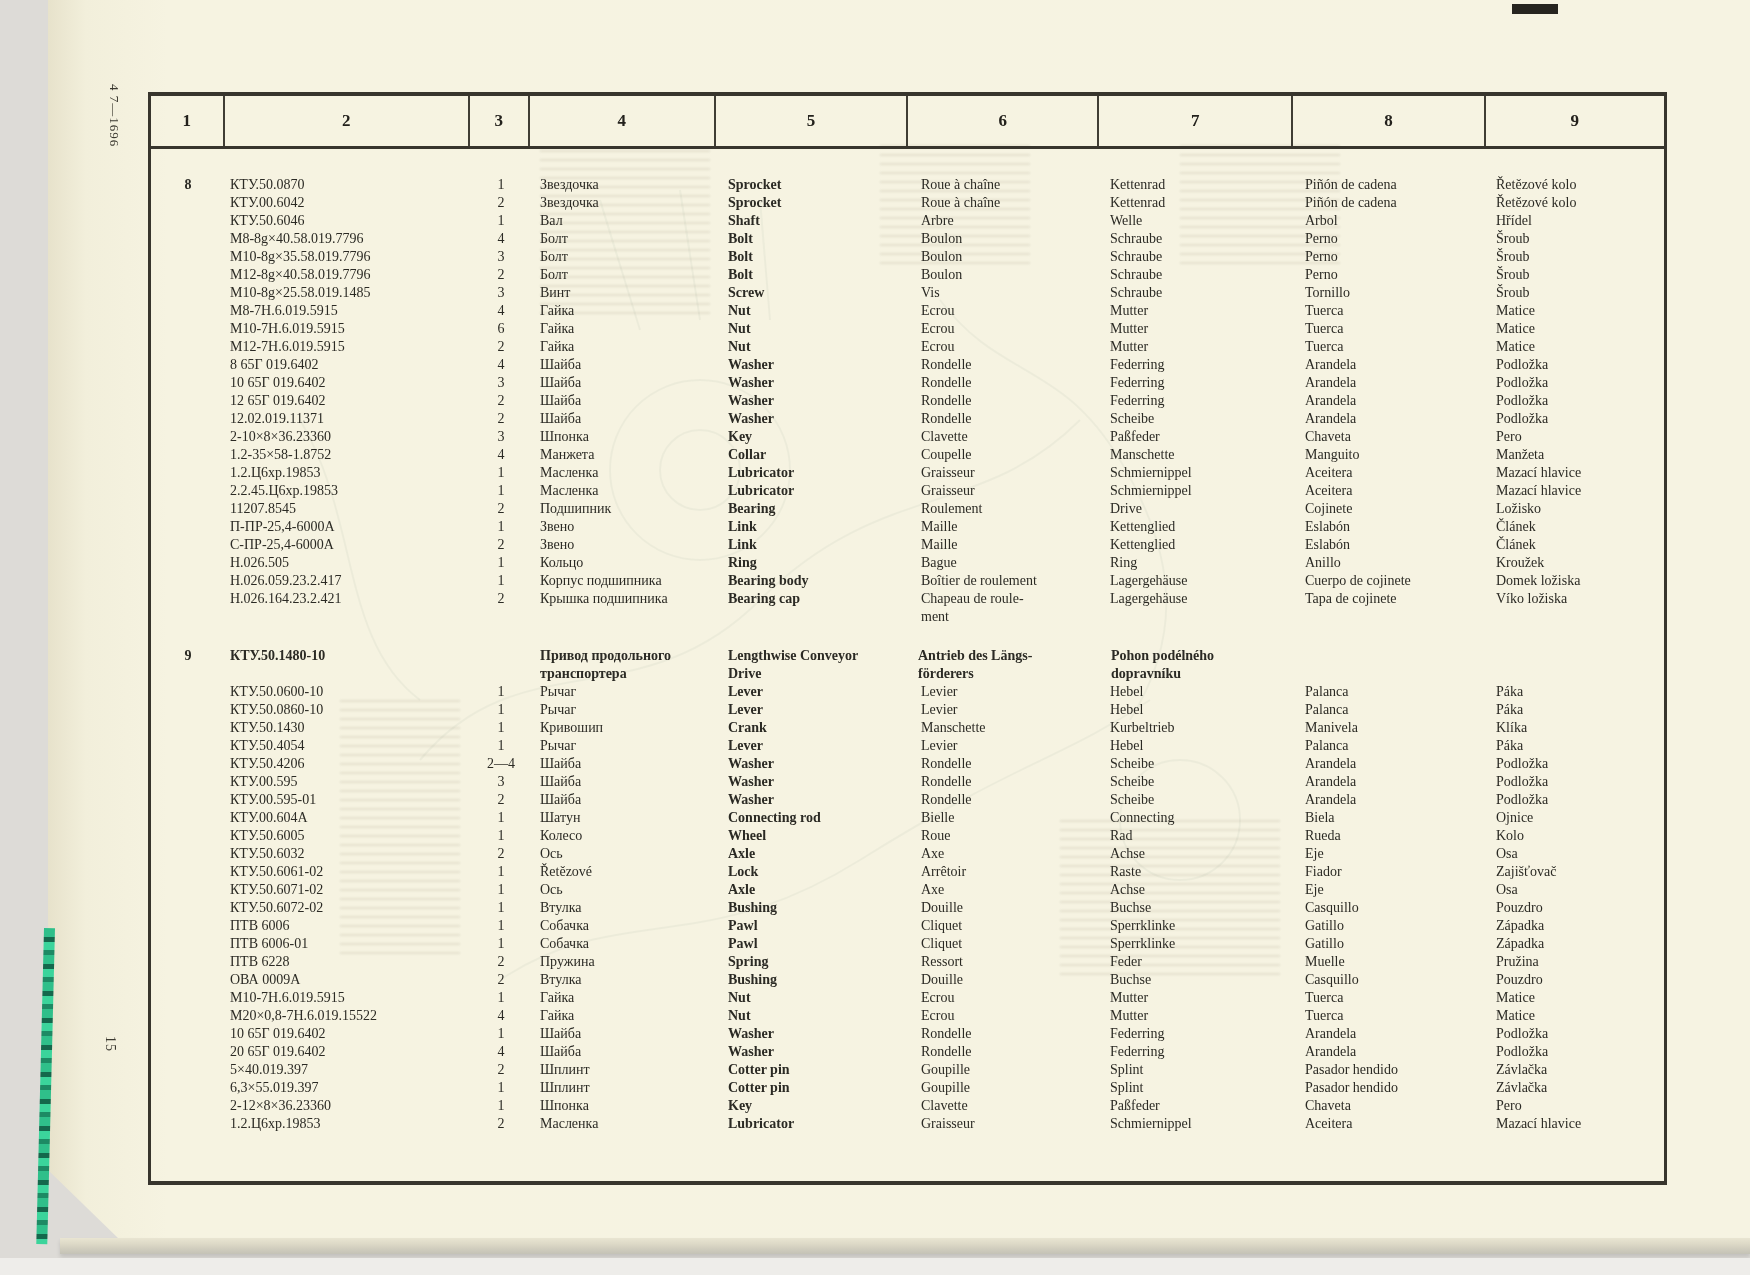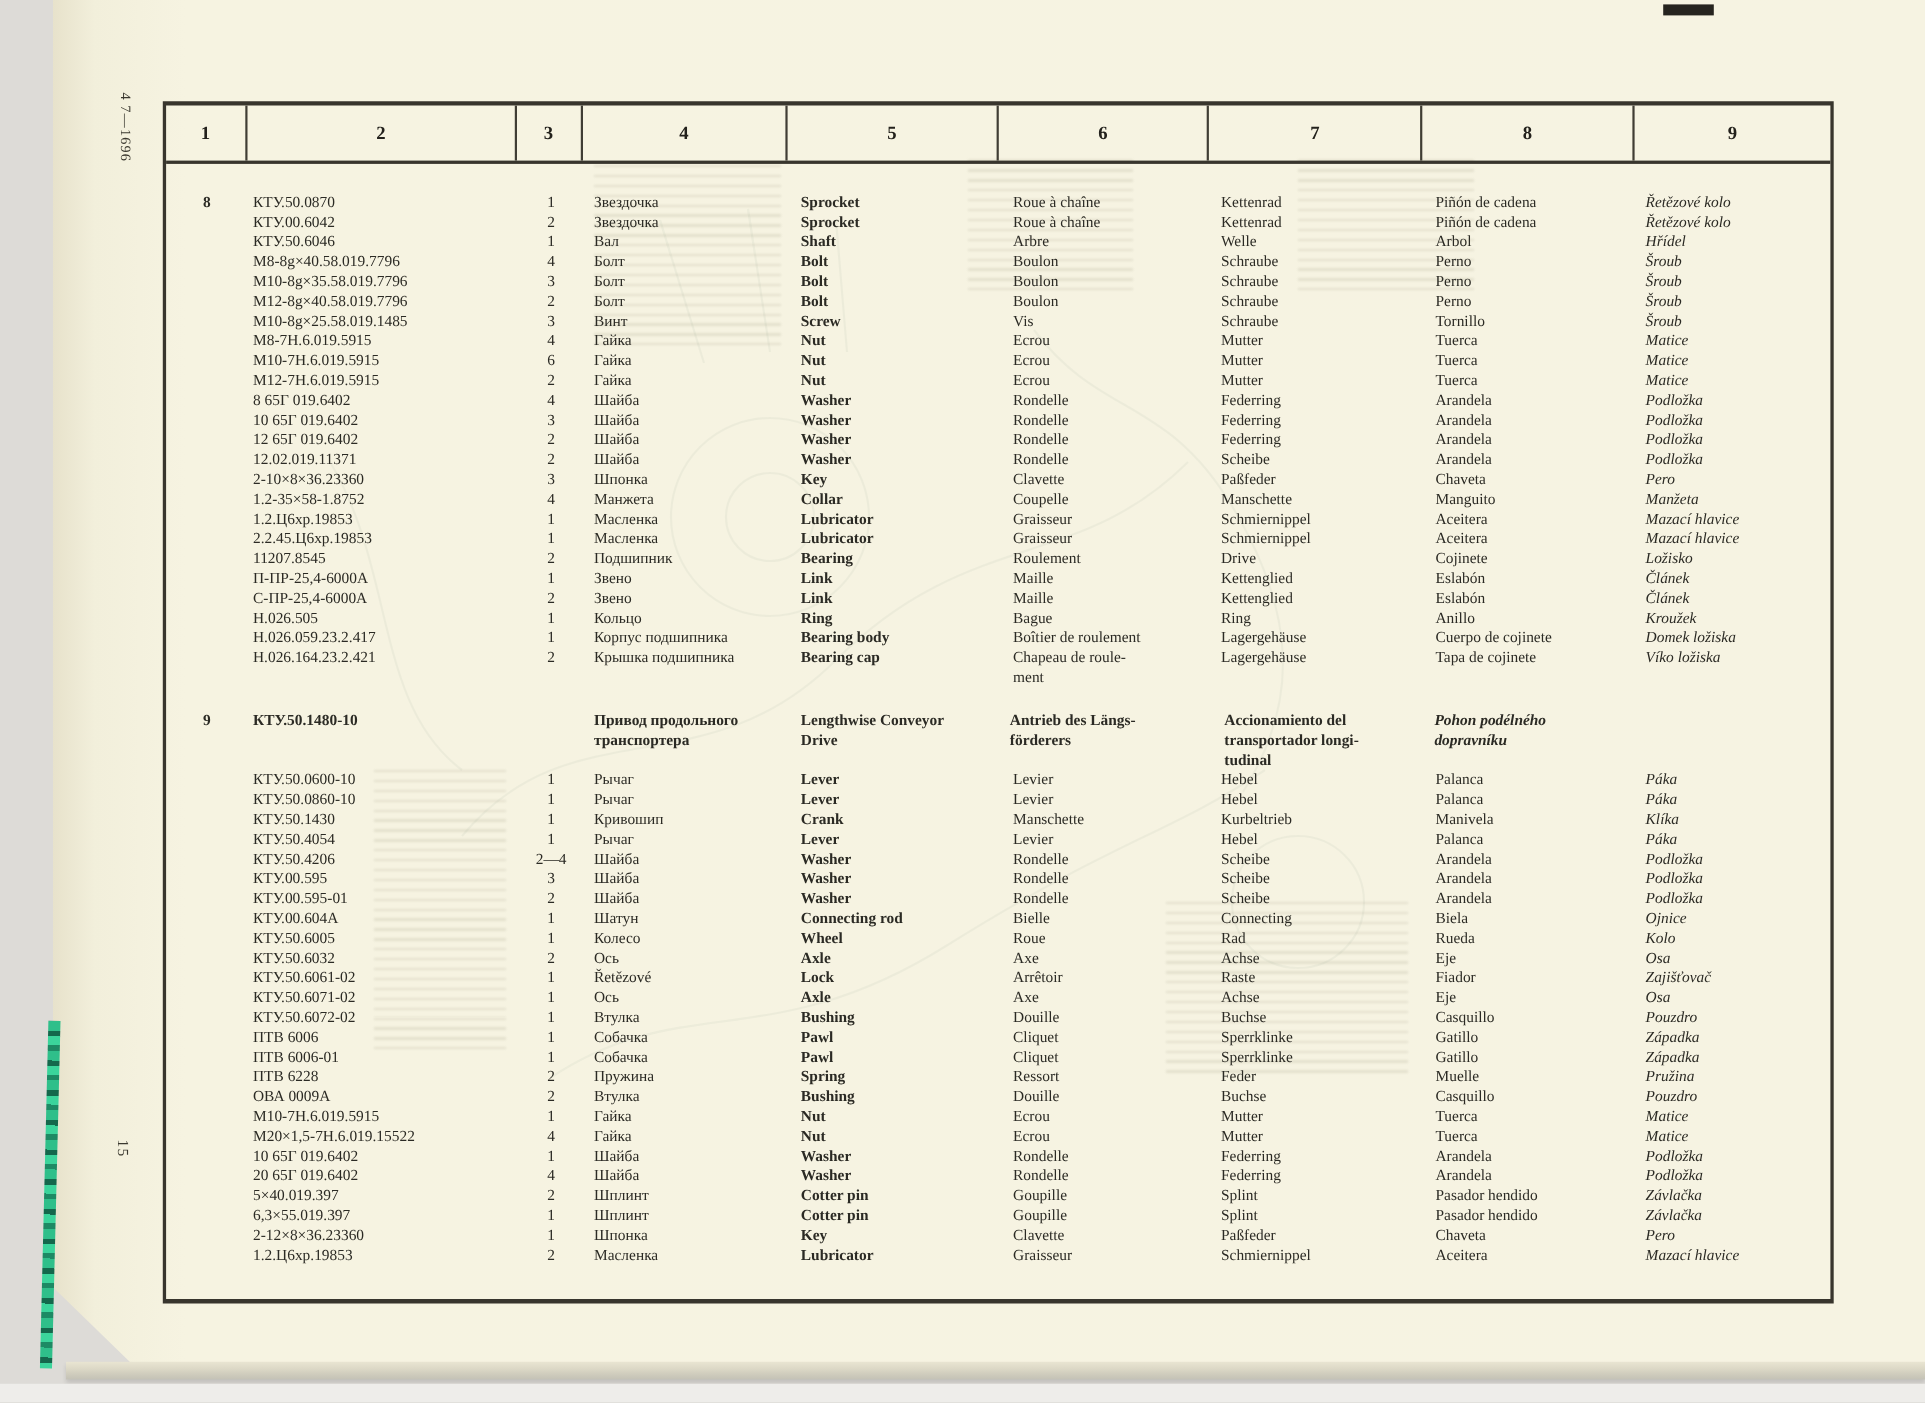--- a/index.html
+++ b/index.html
@@ -65,7 +65,7 @@
   .c5{width:192px;padding-left:10px;}
   .c6{width:195px;padding-left:7px;}
   .c7{width:193px;padding-left:7px;}
-  .c8{width:179px;padding-left:5px;font-style:italic;}
+  .c8{width:179px;padding-left:5px;}
   .gap{height:21px;}
   .first-offset{height:27px;}
 </style>

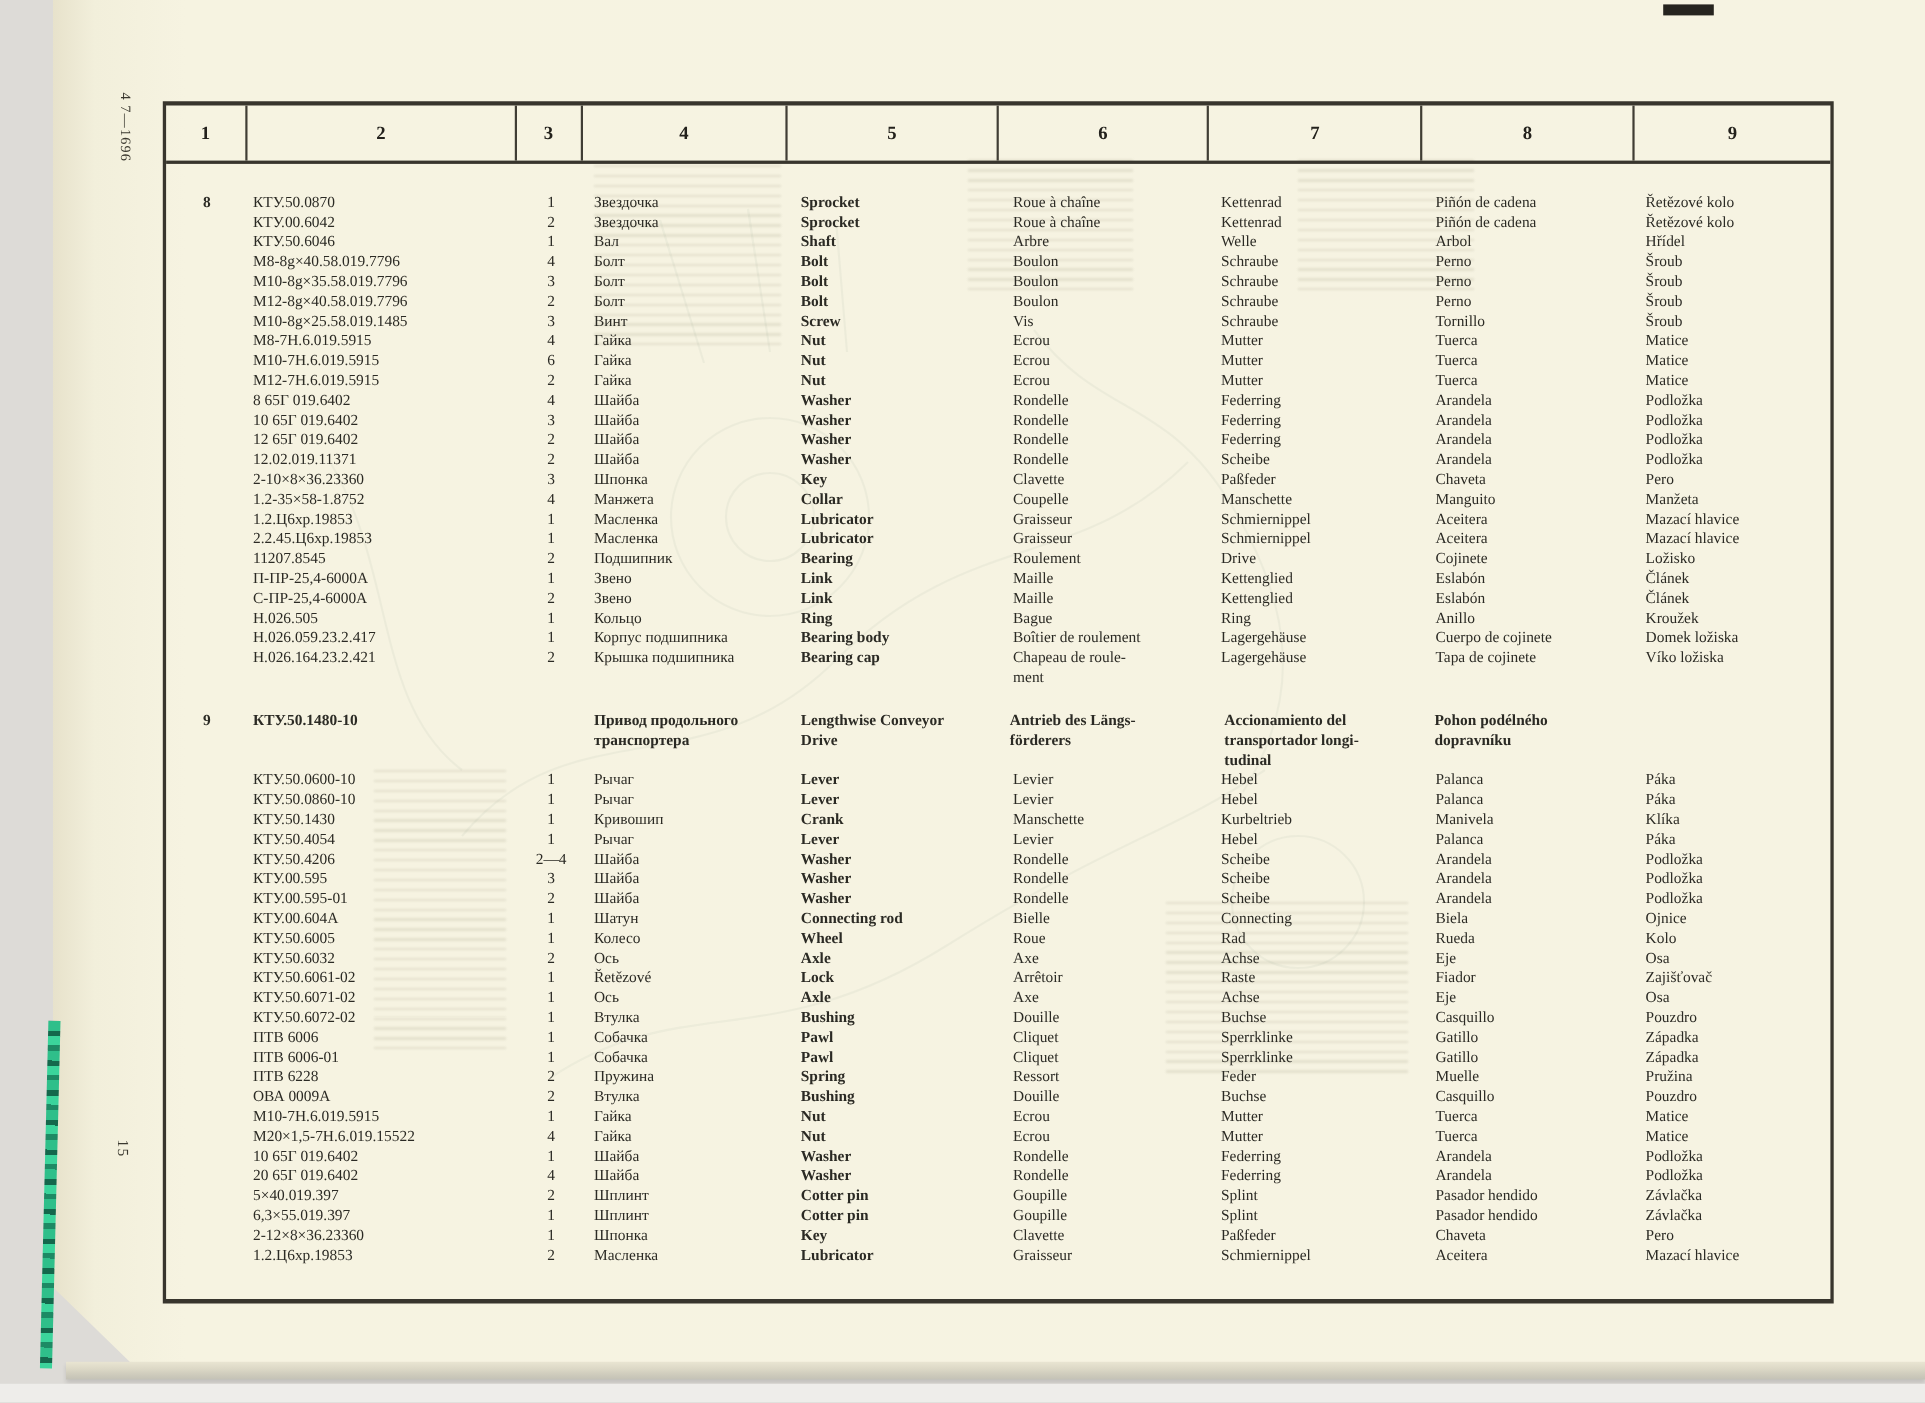--- a/index.html
+++ b/index.html
@@ -389,9 +389,6 @@
 Drive</div>
         <div class="cell c6">Antrieb des Längs-
 förderers</div>
-        <div class="cell c7">Accionamiento del
-transportador longi-
-tudinal</div>
         <div class="cell c8">Pohon podélného
 dopravníku</div>
       </div>

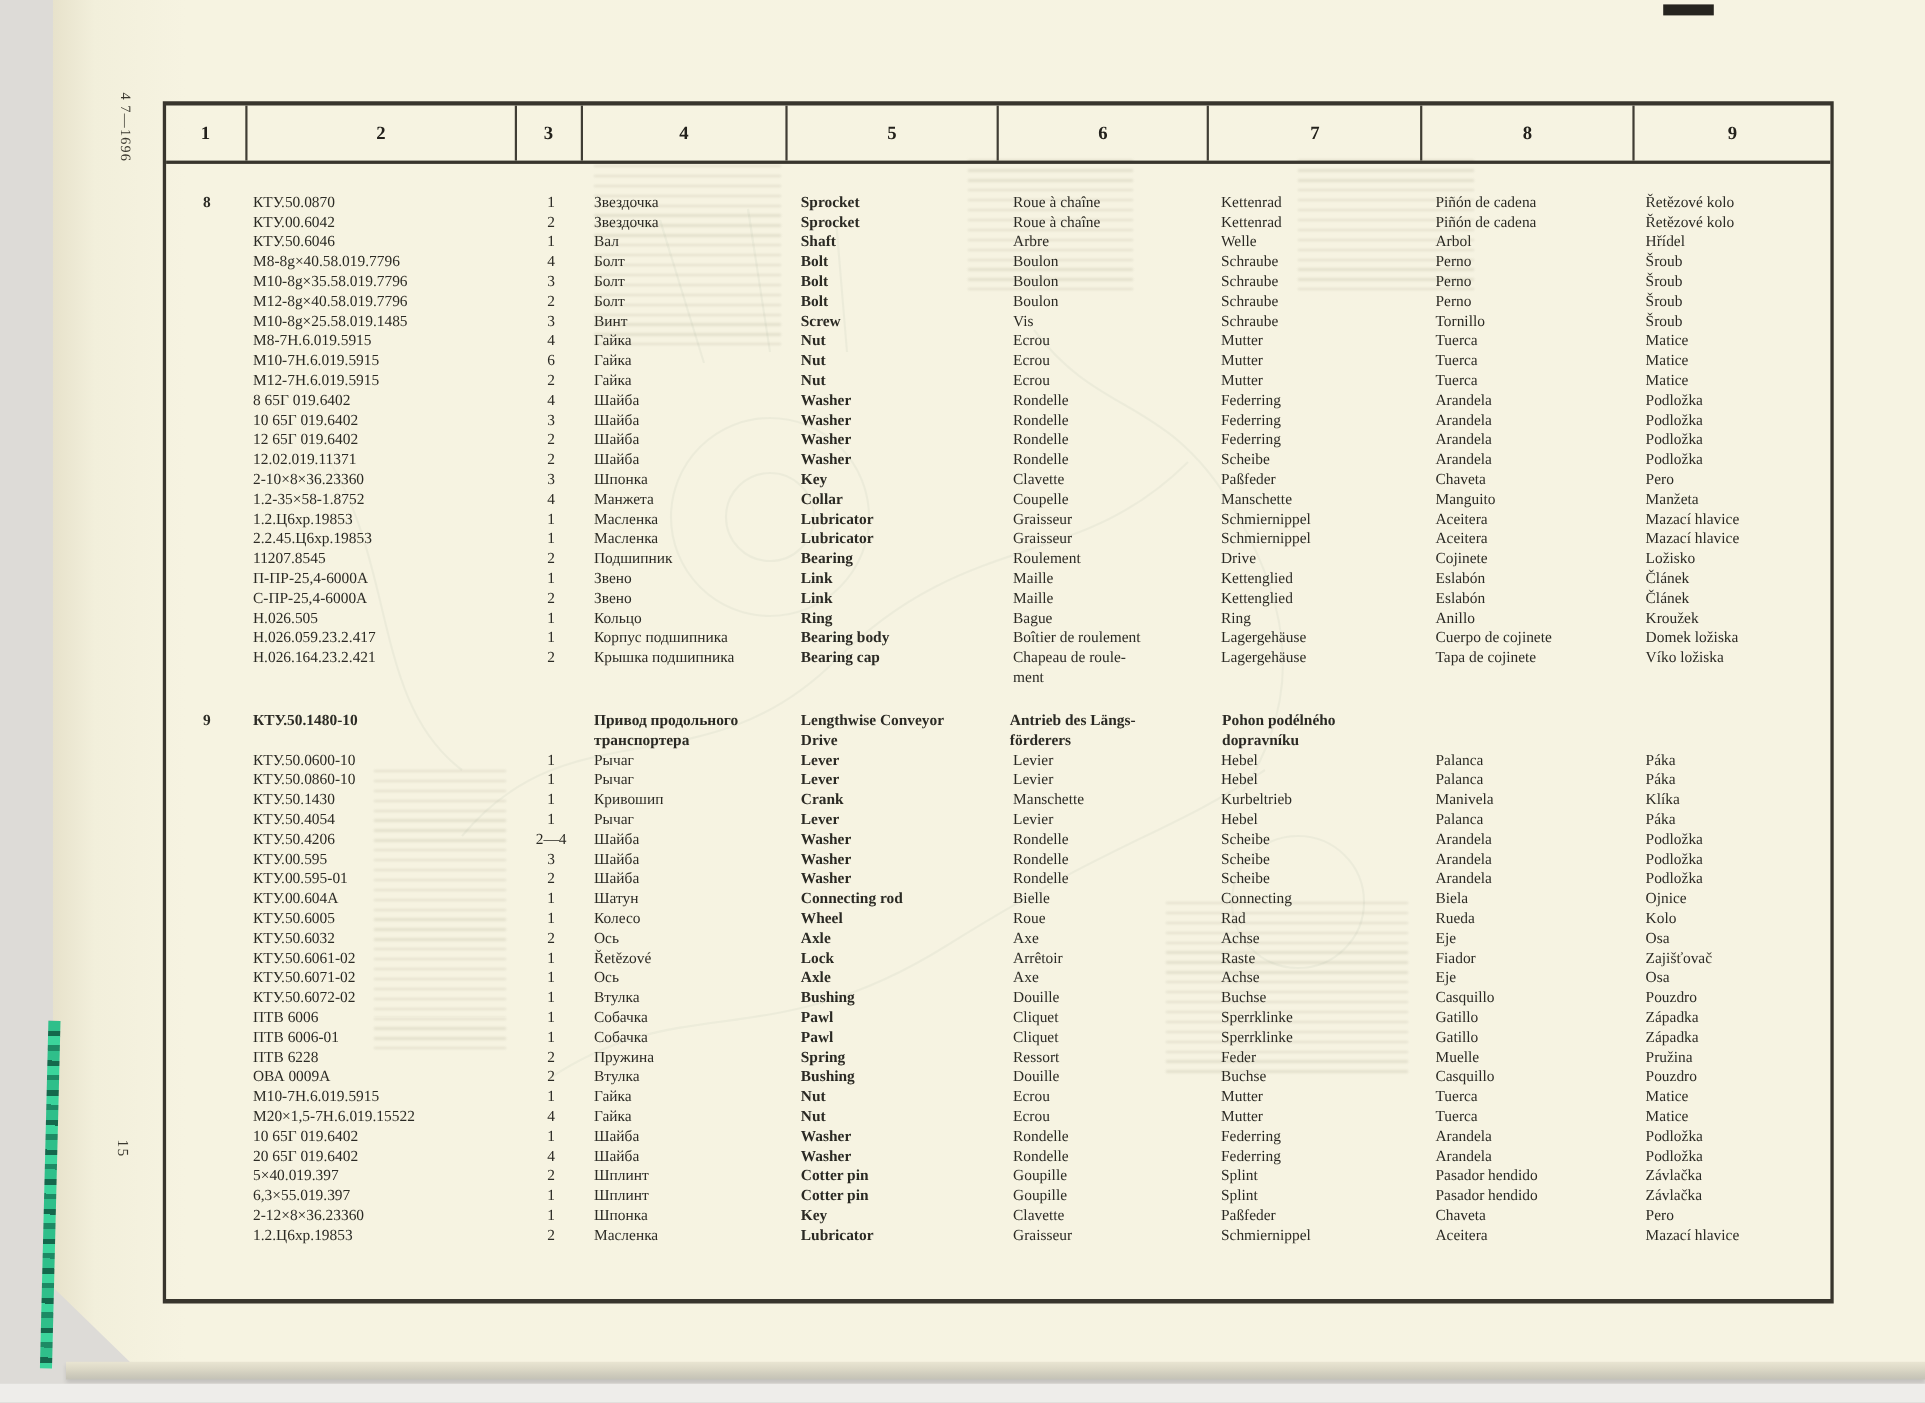--- a/index.html
+++ b/index.html
@@ -592,7 +592,7 @@
       </div>
       <div class="trow">
         <div class="cell c0"></div>
-        <div class="cell c1">М20×1,5-7Н.6.019.15522</div>
+        <div class="cell c1">М20×0,8-7Н.6.019.15522</div>
         <div class="cell c2">4</div>
         <div class="cell c3">Гайка</div>
         <div class="cell c4">Nut</div>

